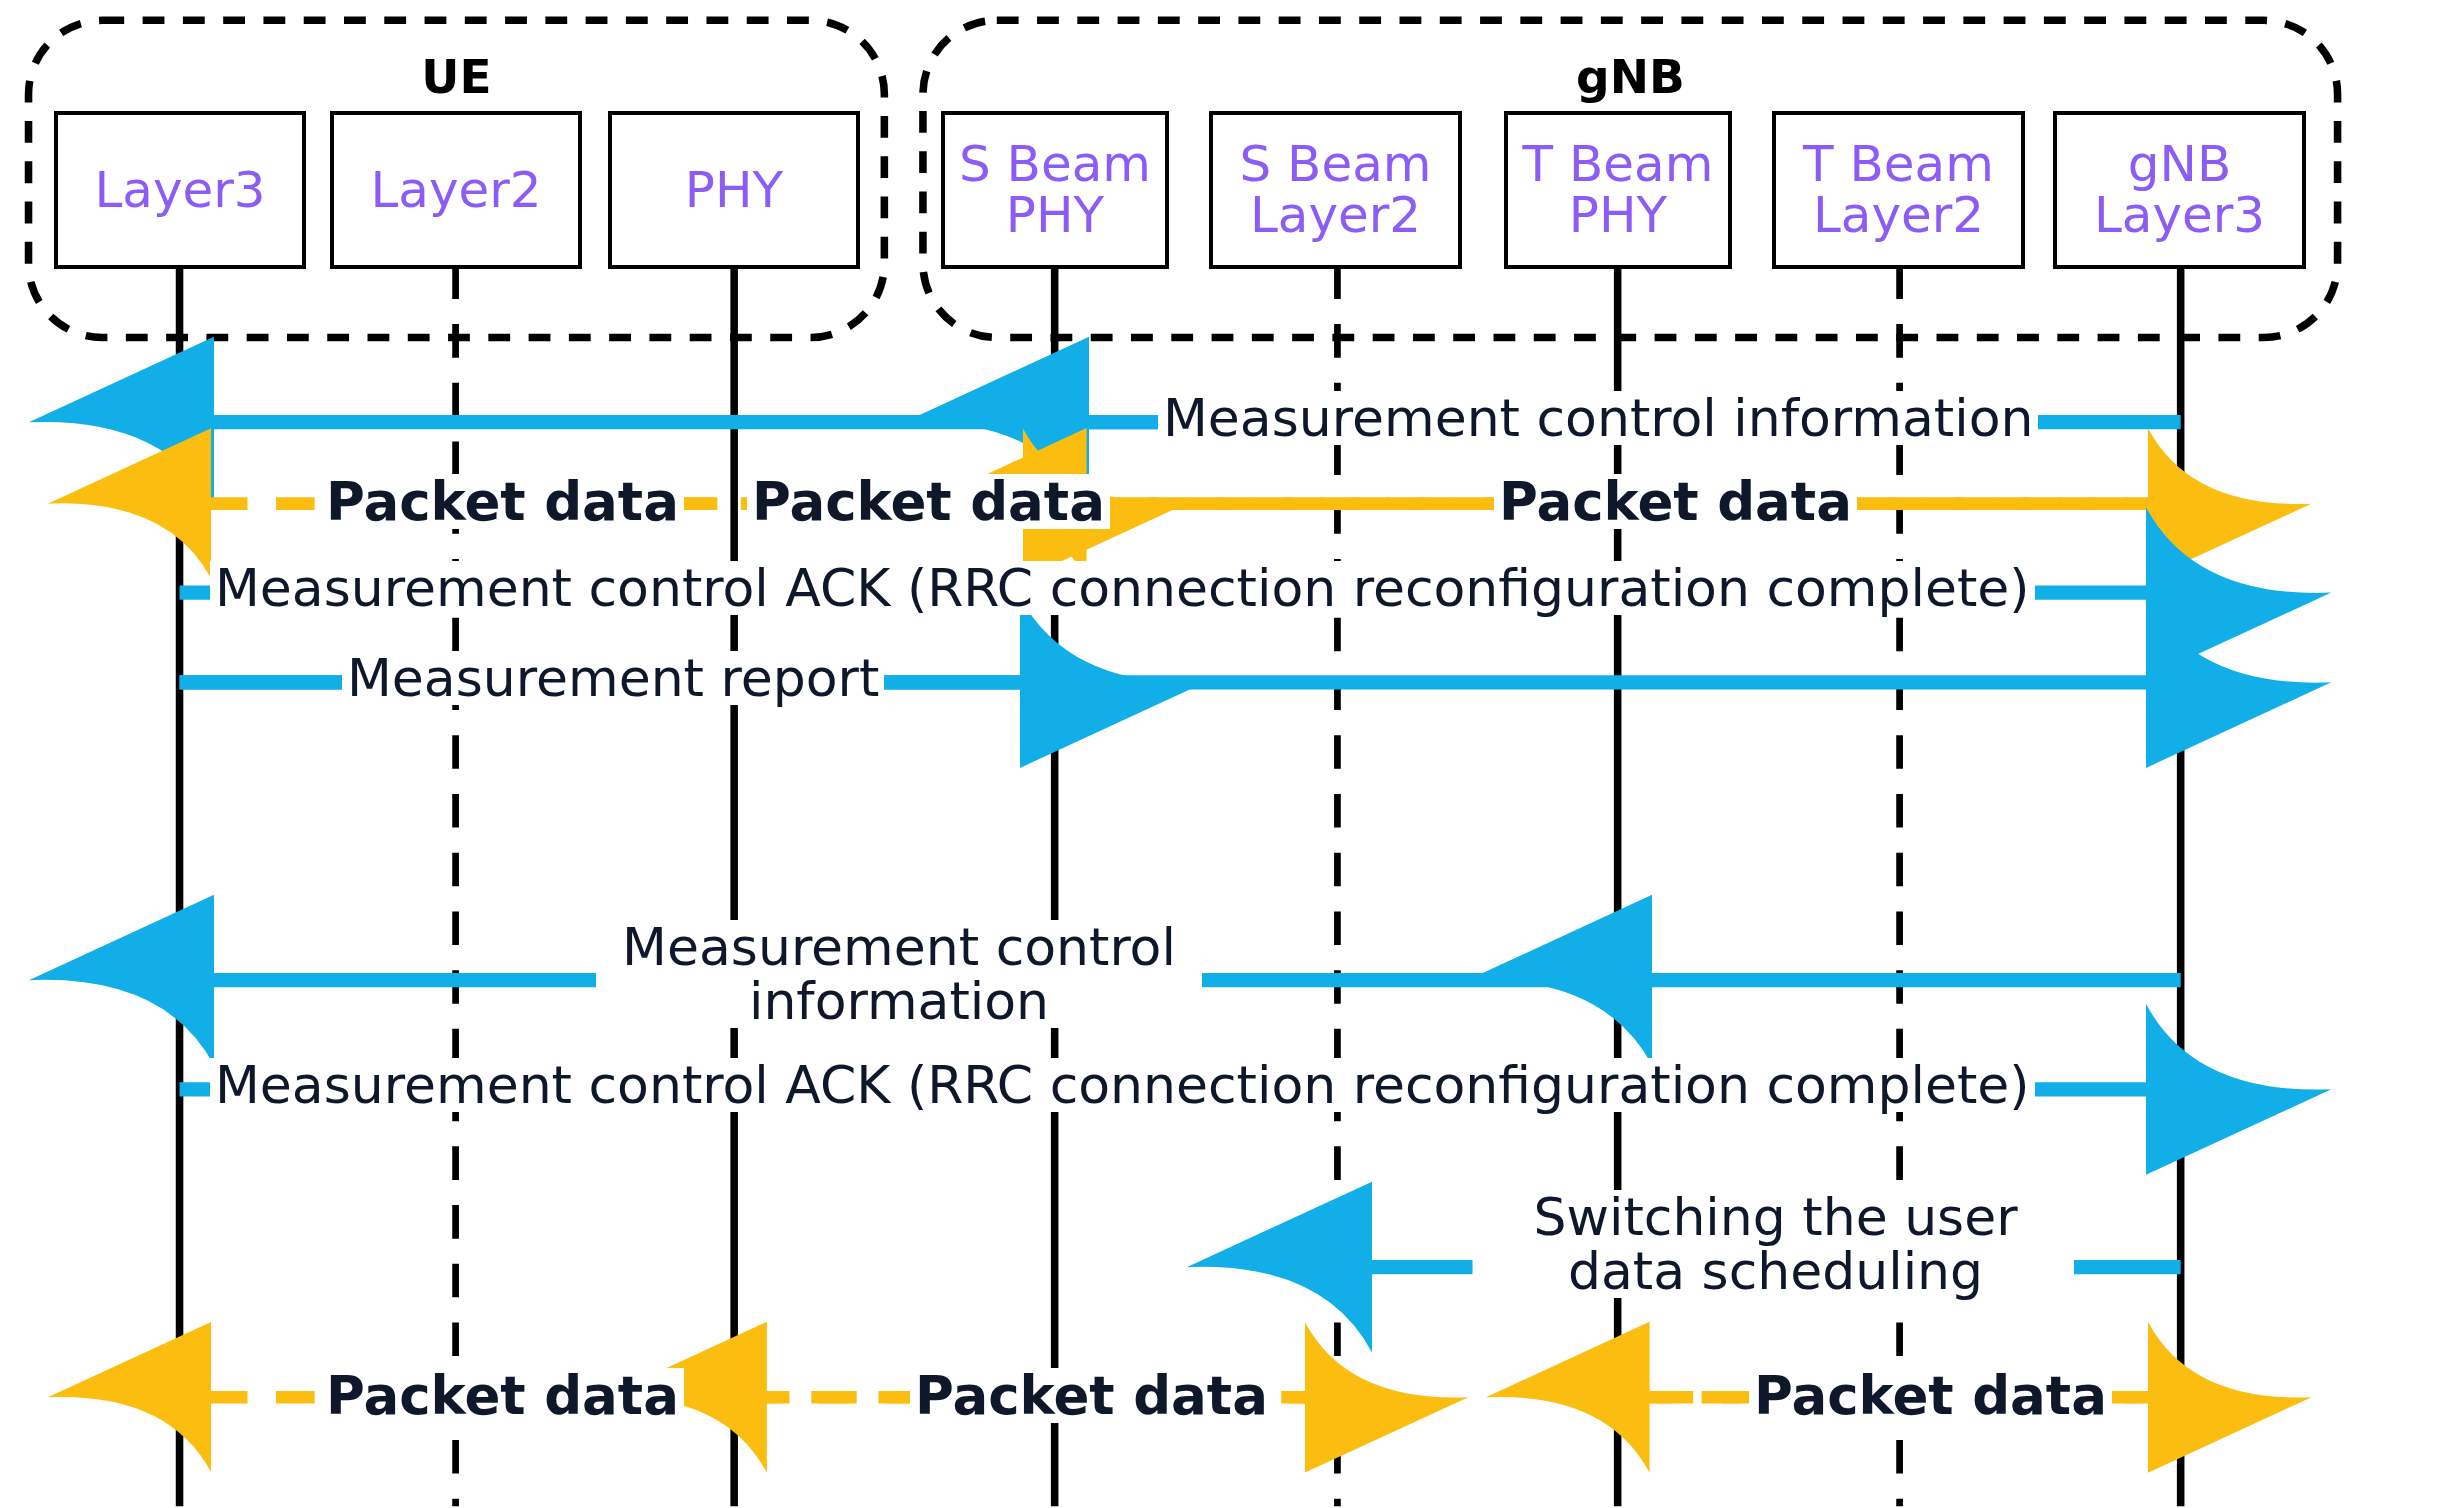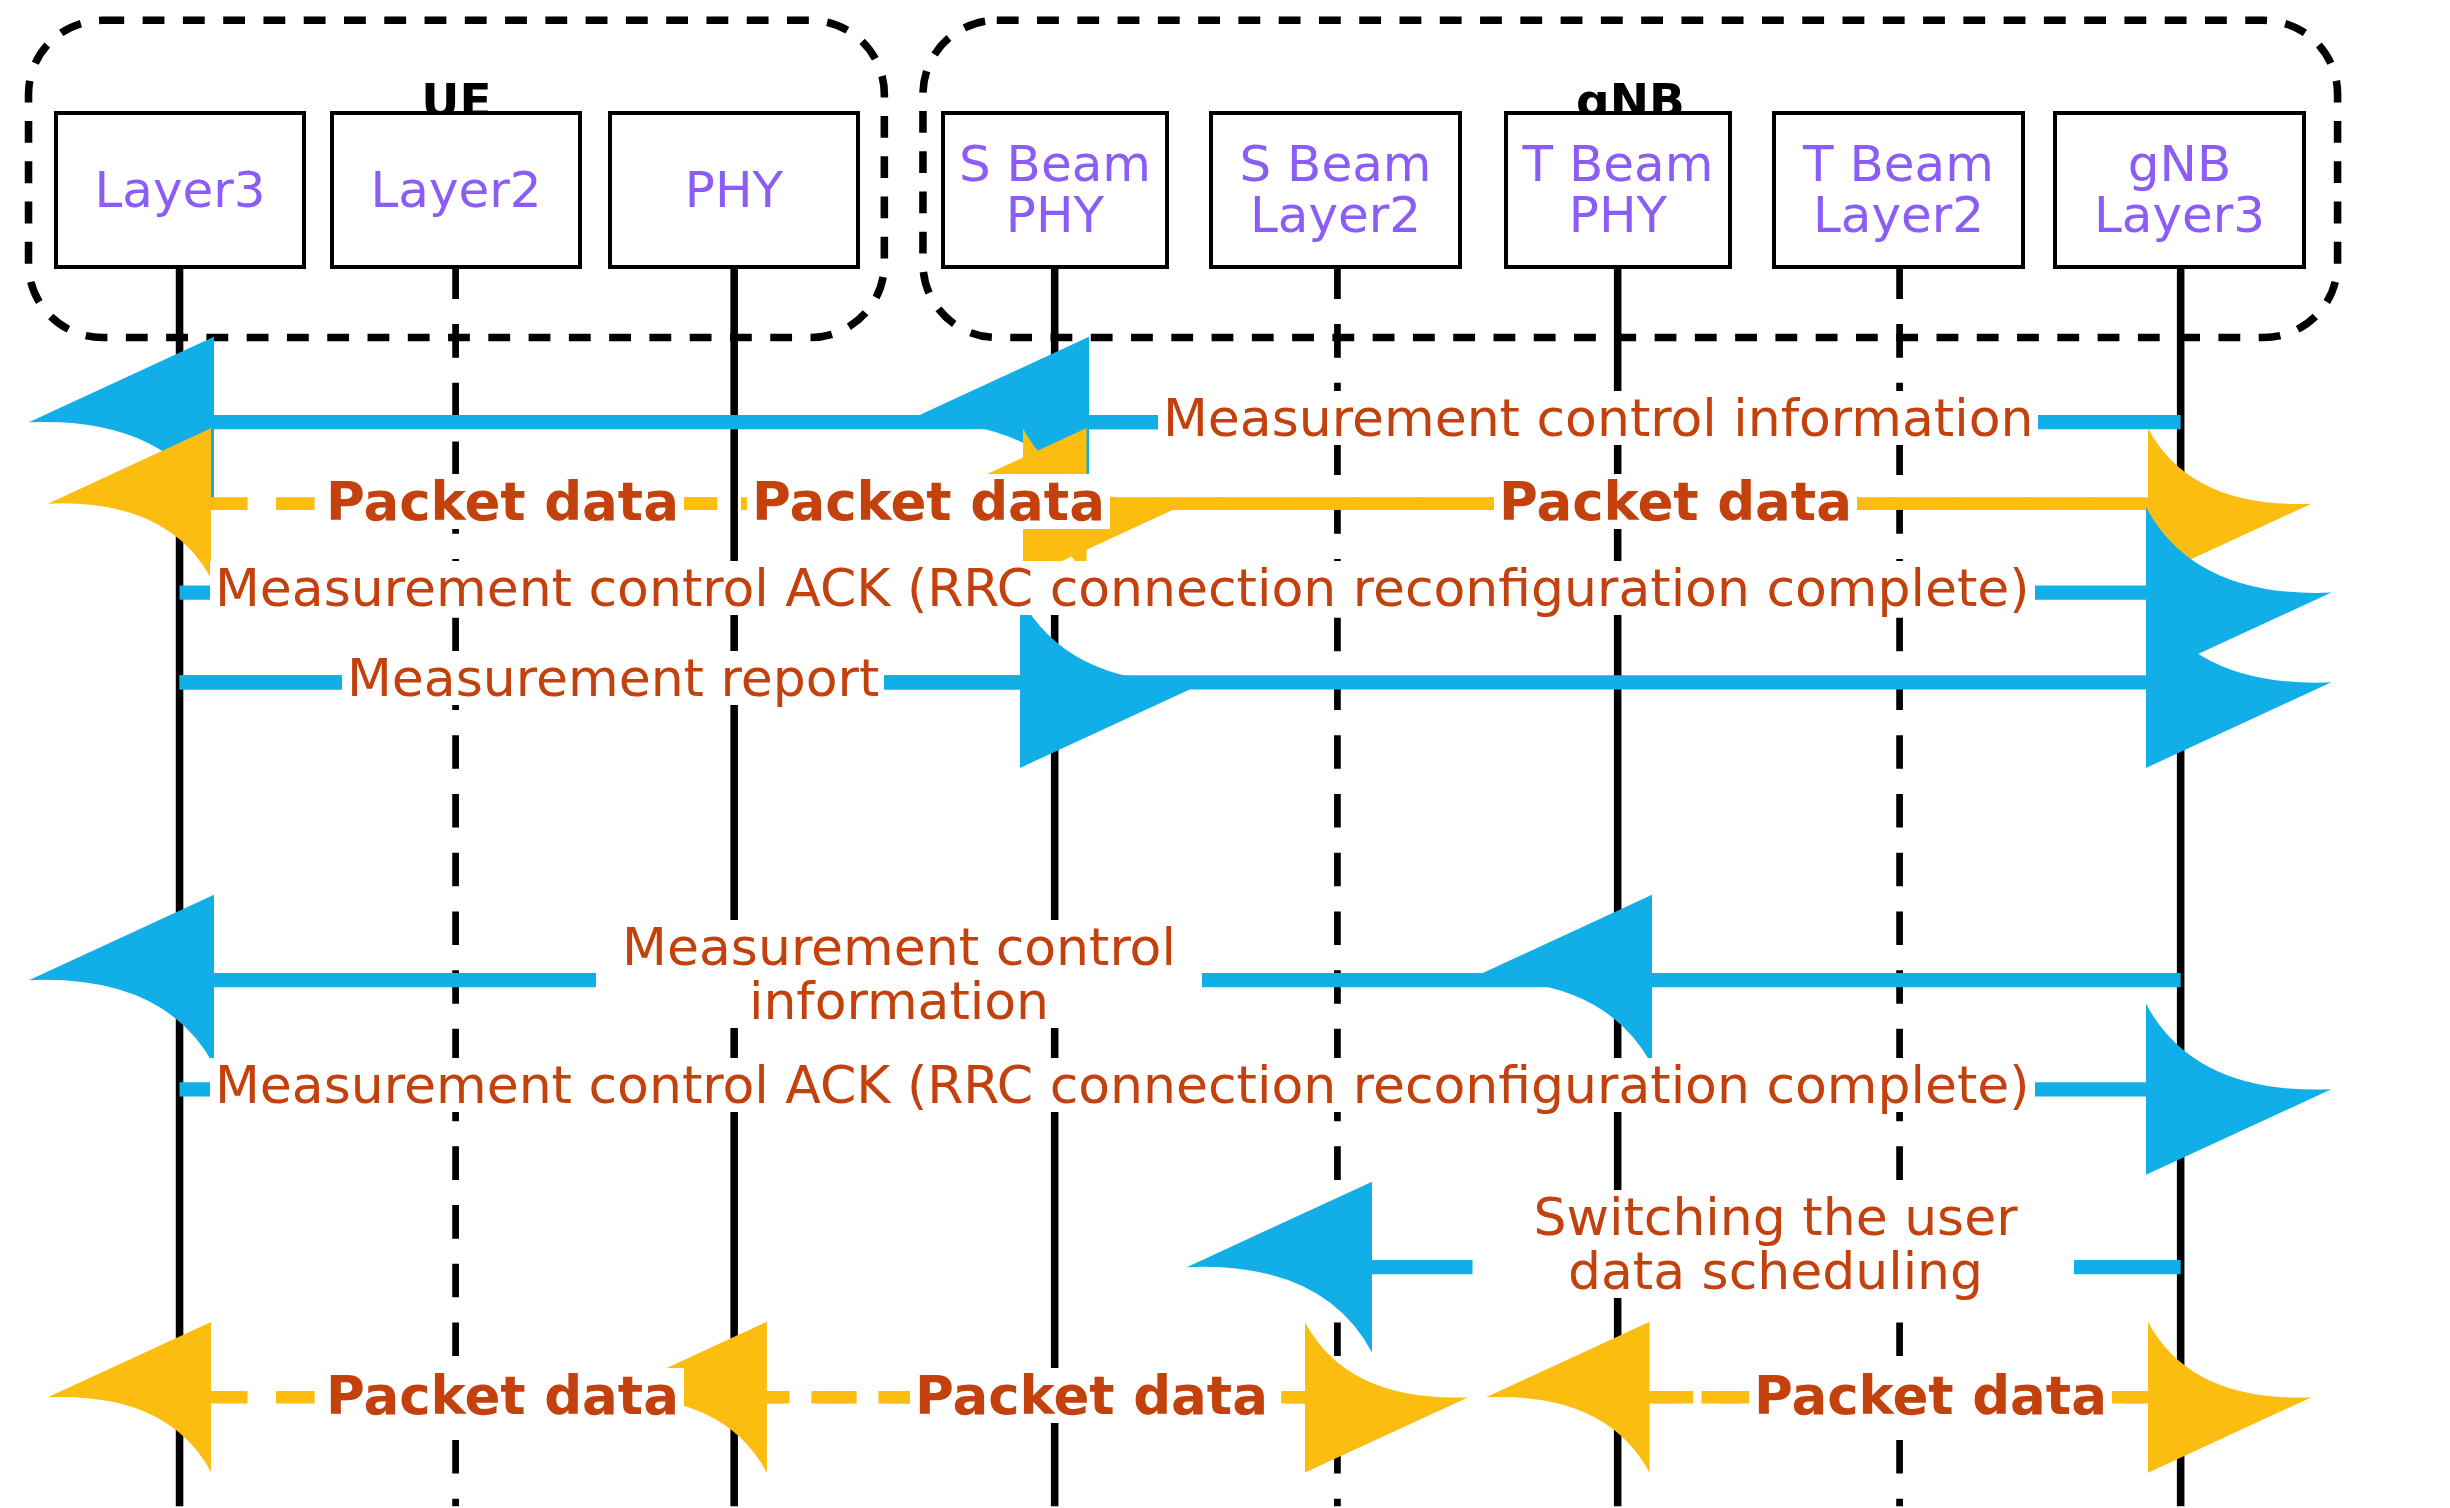--- a/index.html
+++ b/index.html
@@ -18,7 +18,7 @@
 
   .grouplabel{
     position:absolute;font-size:47px;font-weight:bold;color:#000;
-    text-align:center;font-family:"DejaVu Sans",sans-serif;margin-top:24px;
+    text-align:center;font-family:"DejaVu Sans",sans-serif;
   }
 
   .msglabel{

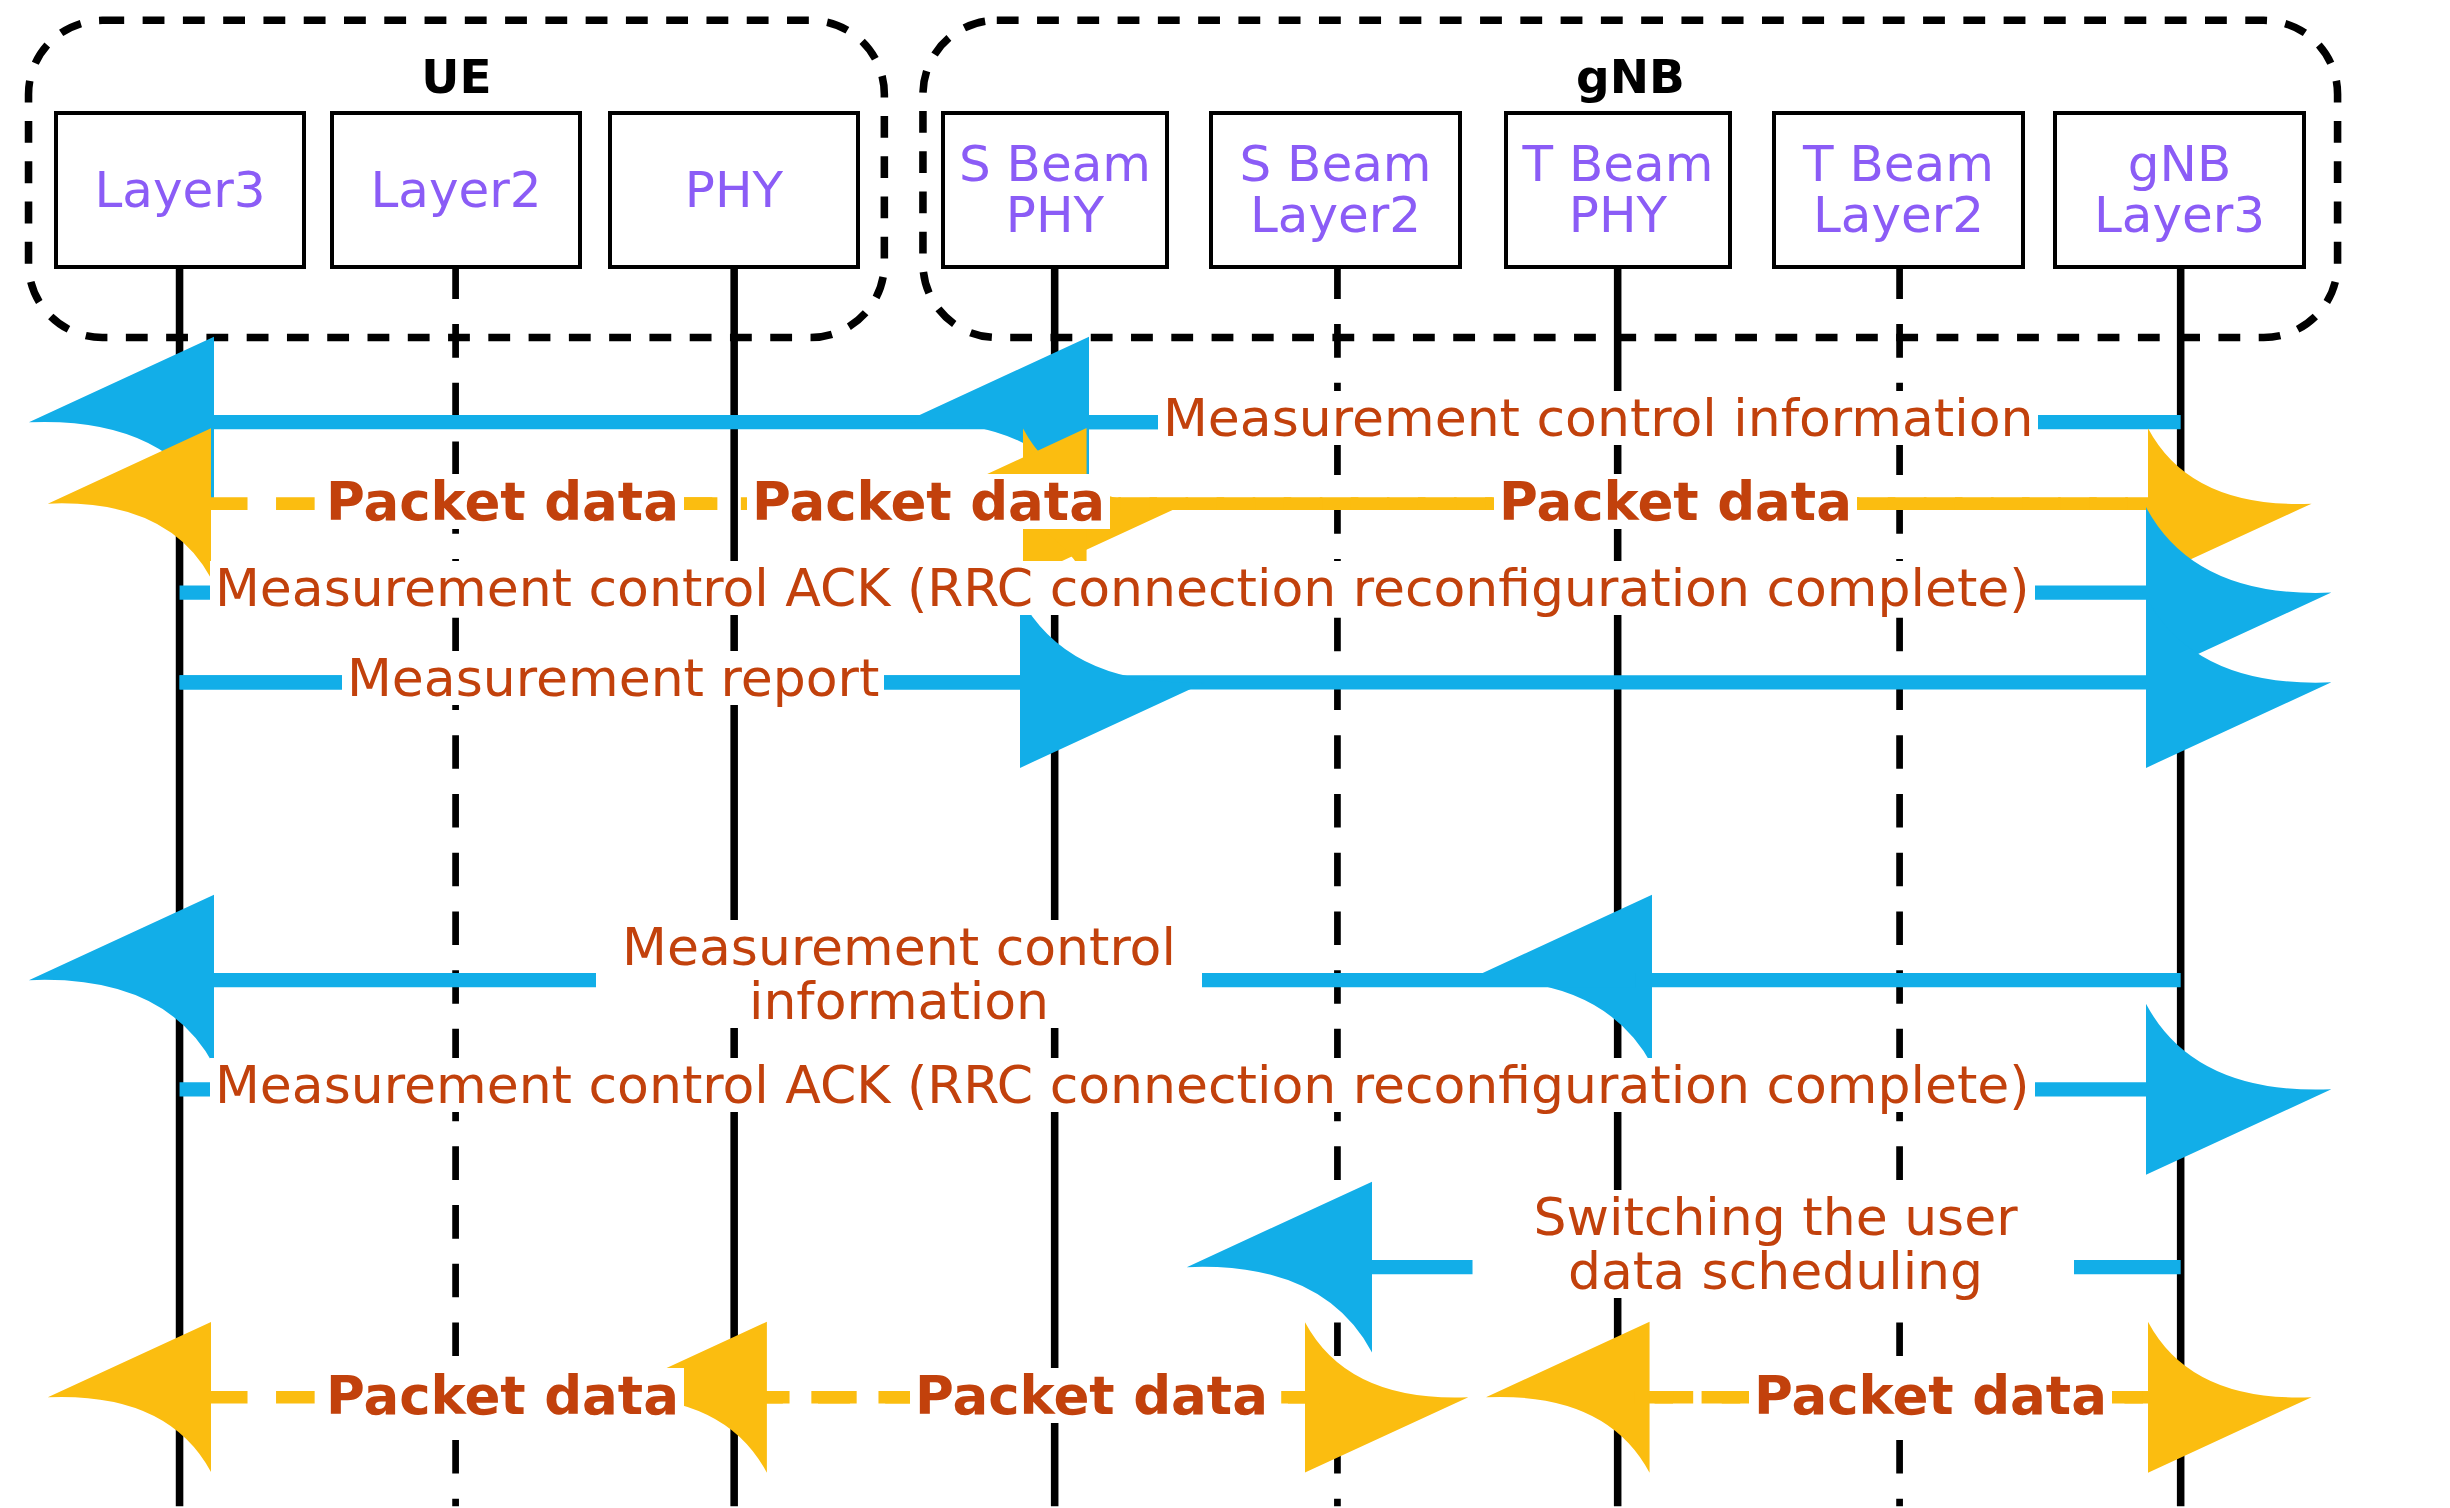--- a/index.html
+++ b/index.html
@@ -22,7 +22,7 @@
   }
 
   .msglabel{
-    position:absolute;color:#c2410c;font-size:52px;line-height:1.04;
+    position:absolute;color:#0f172a;font-size:52px;line-height:1.04;
     font-family:"DejaVu Sans",sans-serif;text-align:center;
     white-space:pre;background:#ffffff;padding:0 5px;
   }

